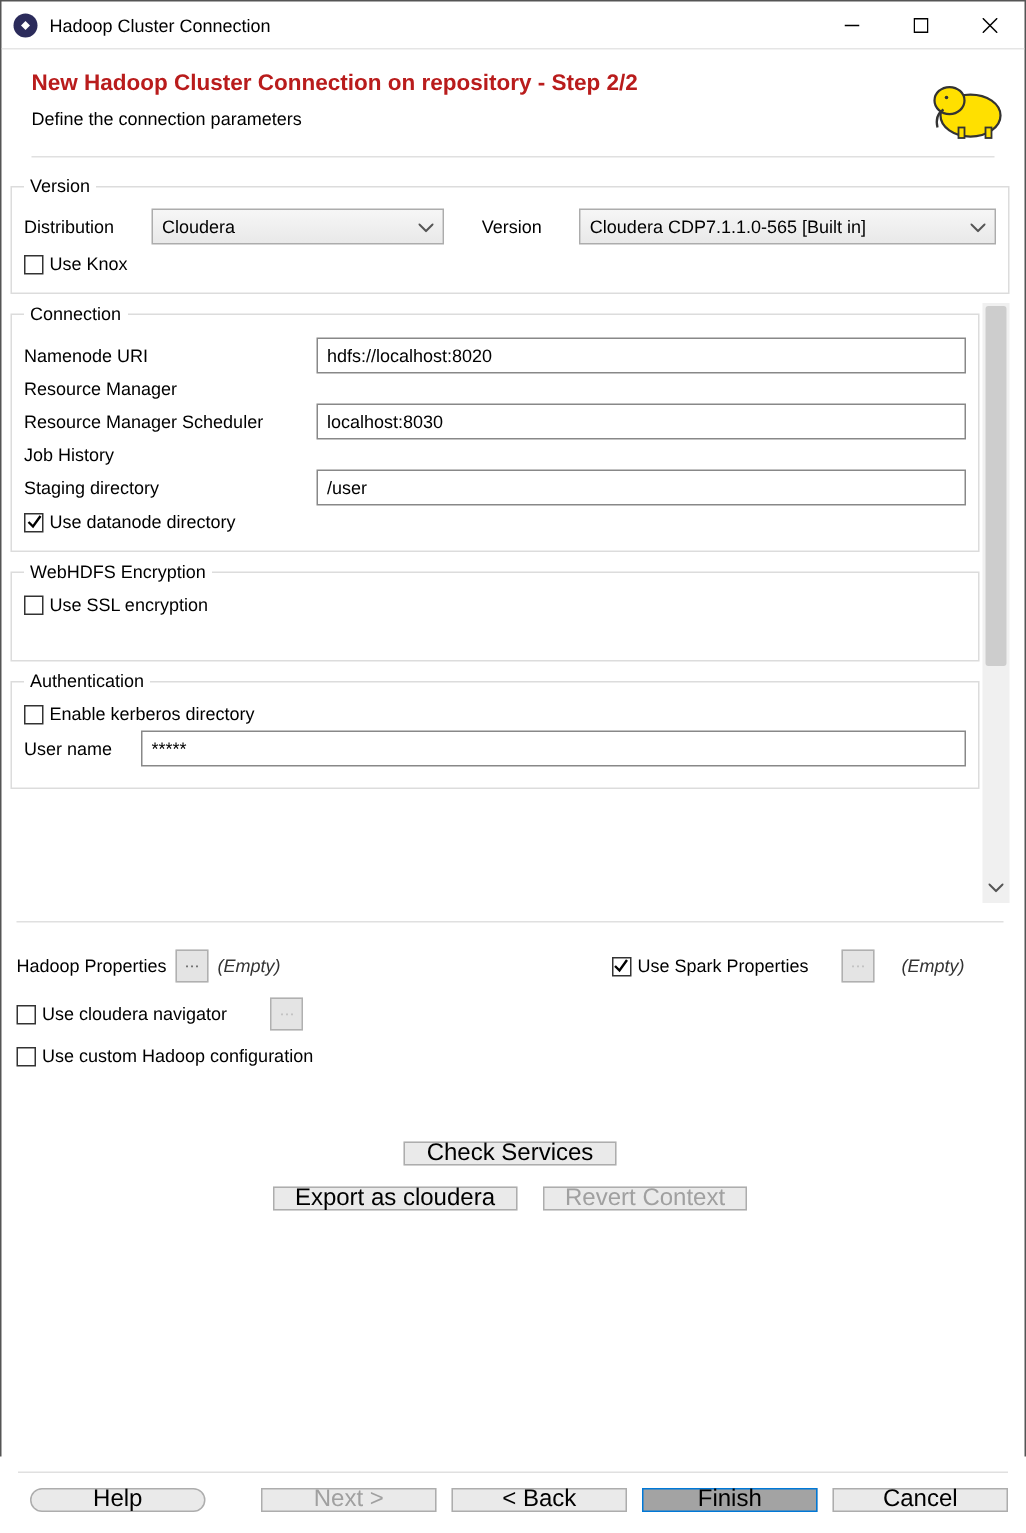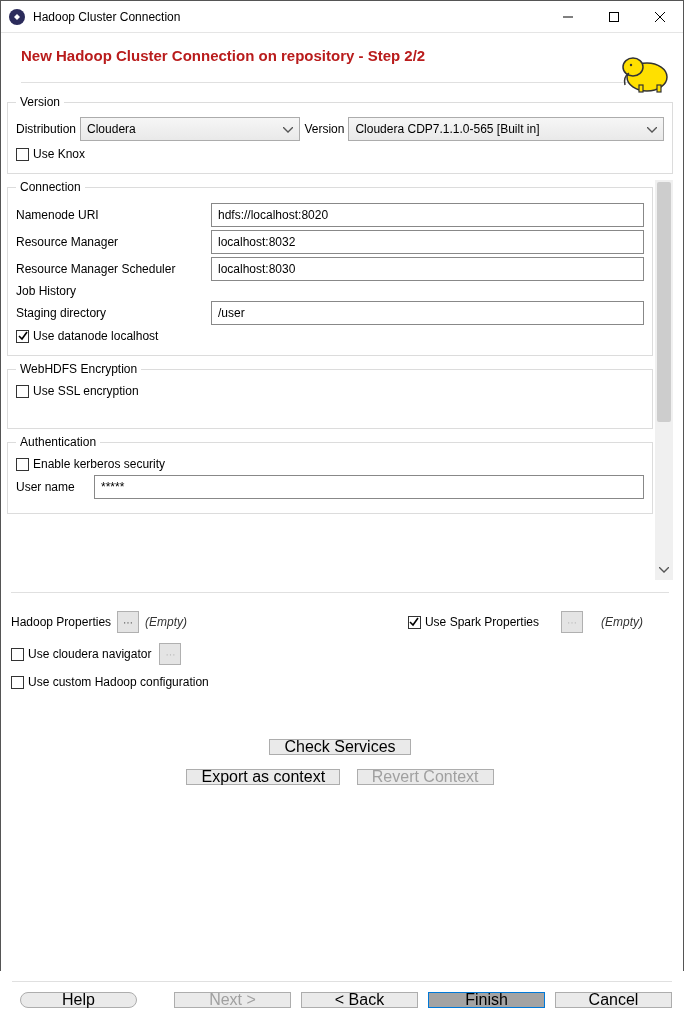--- a/index.html
+++ b/index.html
@@ -106,6 +106,7 @@
 
 <div class="header">
   <h1>New Hadoop Cluster Connection on repository - Step 2/2</h1>
+  <div class="sub">Define the connection parameters</div>
   <div class="logo">
     <svg width="56" height="48" viewBox="0 0 56 48">
       <ellipse cx="30" cy="30" rx="20" ry="14" fill="#ffe000" stroke="#333" stroke-width="1.5"></ellipse>

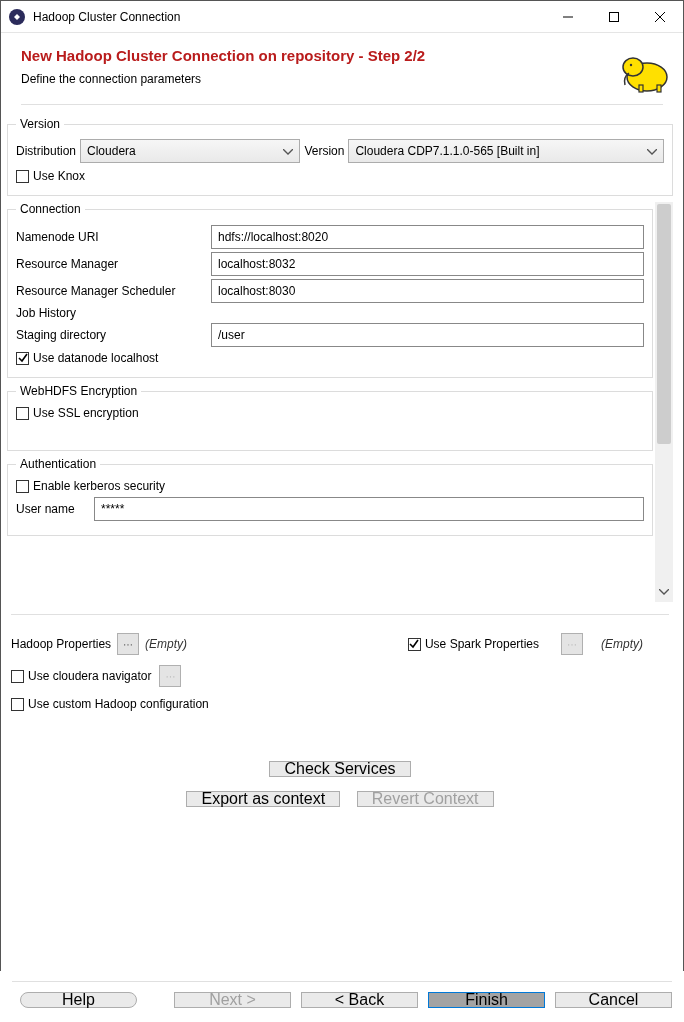--- a/index.html
+++ b/index.html
@@ -29,7 +29,7 @@
   fieldset.grp { border: 1px solid #dcdcdc; margin: 0 0 6px 0; padding: 6px 8px 10px 8px; }
   fieldset.grp > legend { padding: 0 4px; font-size: 12px; color: #000; }
 
-  .row { display: flex; align-items: center; margin: 2px 0; gap: 4px; }
+  .row { display: flex; align-items: center; margin: 2px 0; gap: 25px; }
   .row label { white-space: nowrap; }
 
   .select { flex: 1; height: 24px; border: 1px solid #acacac; background: linear-gradient(#f6f6f6,#e9e9e9); display:flex; align-items:center; padding: 0 22px 0 6px; position: relative; }

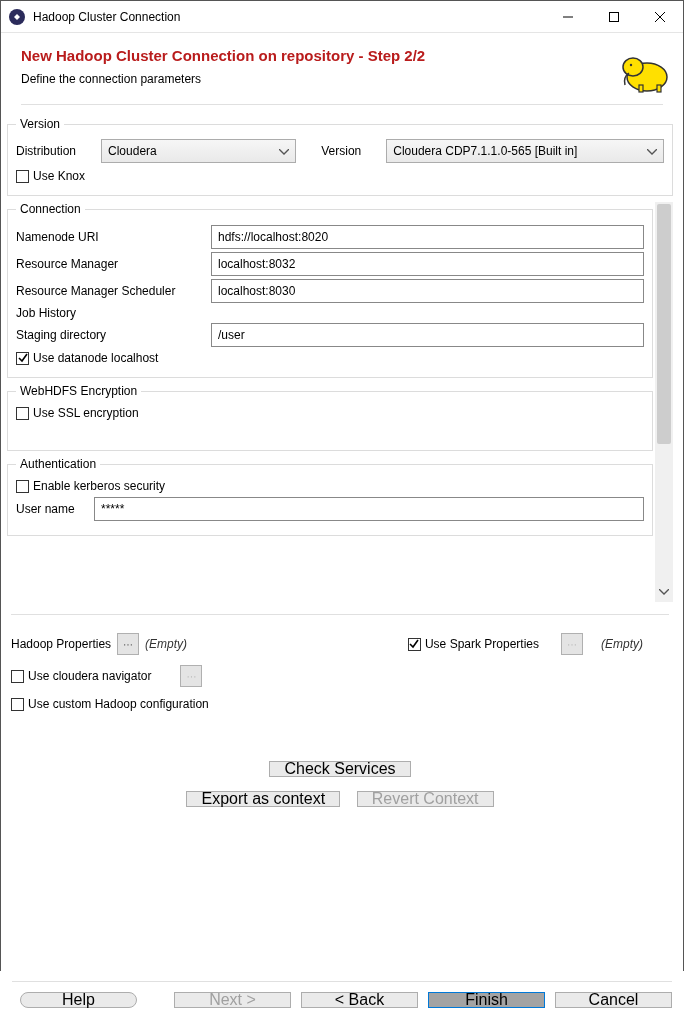--- a/index.html
+++ b/index.html
@@ -159,7 +159,6 @@
         </div>
         <div class="conn-row">
           <span class="lab">Resource Manager</span>
-          <input type="text" value="localhost:8032" style="">
         </div>
         <div class="conn-row">
           <span class="lab">Resource Manager Scheduler</span>

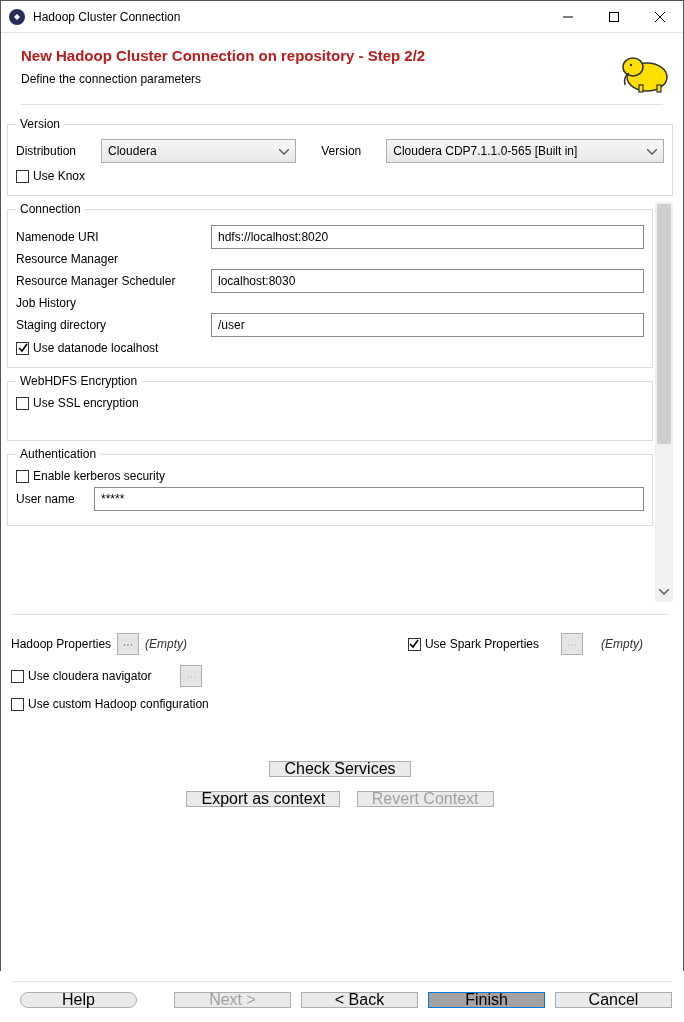--- a/index.html
+++ b/index.html
@@ -178,7 +178,7 @@
                   <path d="M1 5 L4 8 L9 1" fill="none" stroke="#000" stroke-width="1.6"></path>
                 </svg>
               </span>
-            <span>Use datanode localhost</span>
+            <span>Use datanode directory</span>
           </span>
         </div>
       </fieldset>

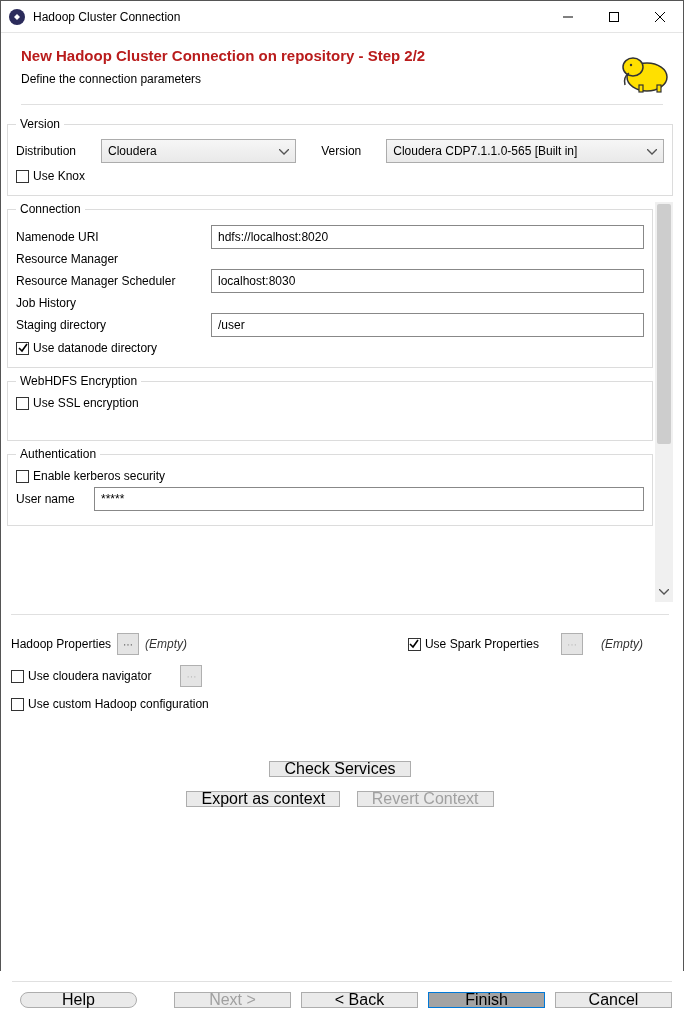--- a/index.html
+++ b/index.html
@@ -199,7 +199,7 @@
         <div class="row">
           <span class="checkbox">
             <span class="box"></span>
-            <span>Enable kerberos security</span>
+            <span>Enable kerberos directory</span>
           </span>
         </div>
         <div class="auth-row">

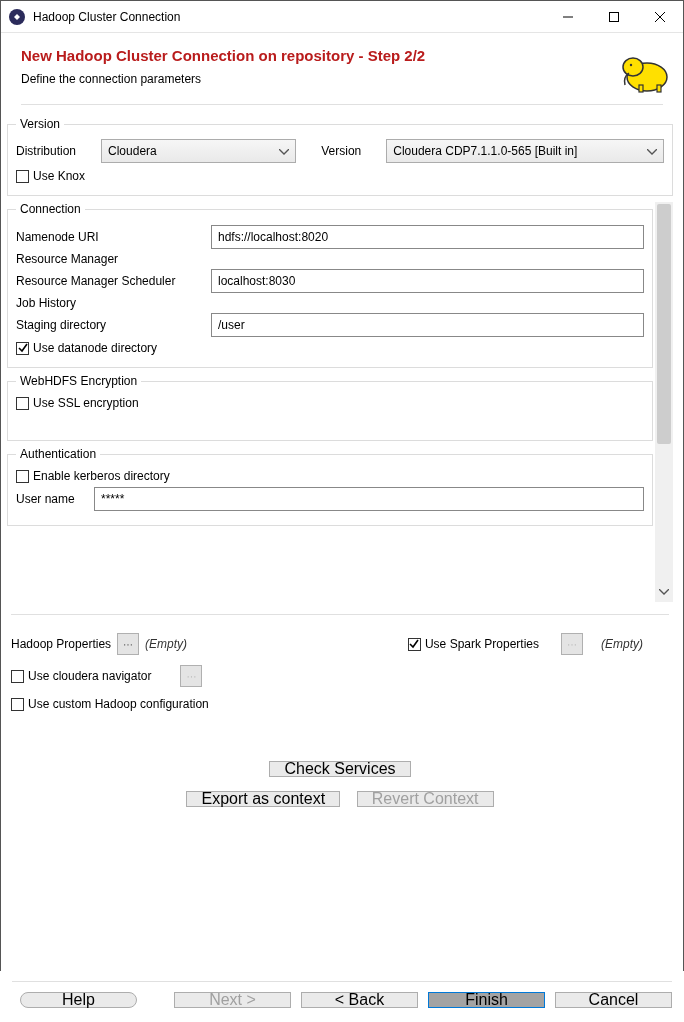--- a/index.html
+++ b/index.html
@@ -260,7 +260,7 @@
     <div class="center-buttons">
       <span class="btn">Check Services</span>
       <div style="height:14px"></div>
-      <span class="btn">Export as context</span>
+      <span class="btn">Export as cloudera</span>
       <span style="display:inline-block;width:10px"></span>
       <span class="btn disabled">Revert Context</span>
     </div>

